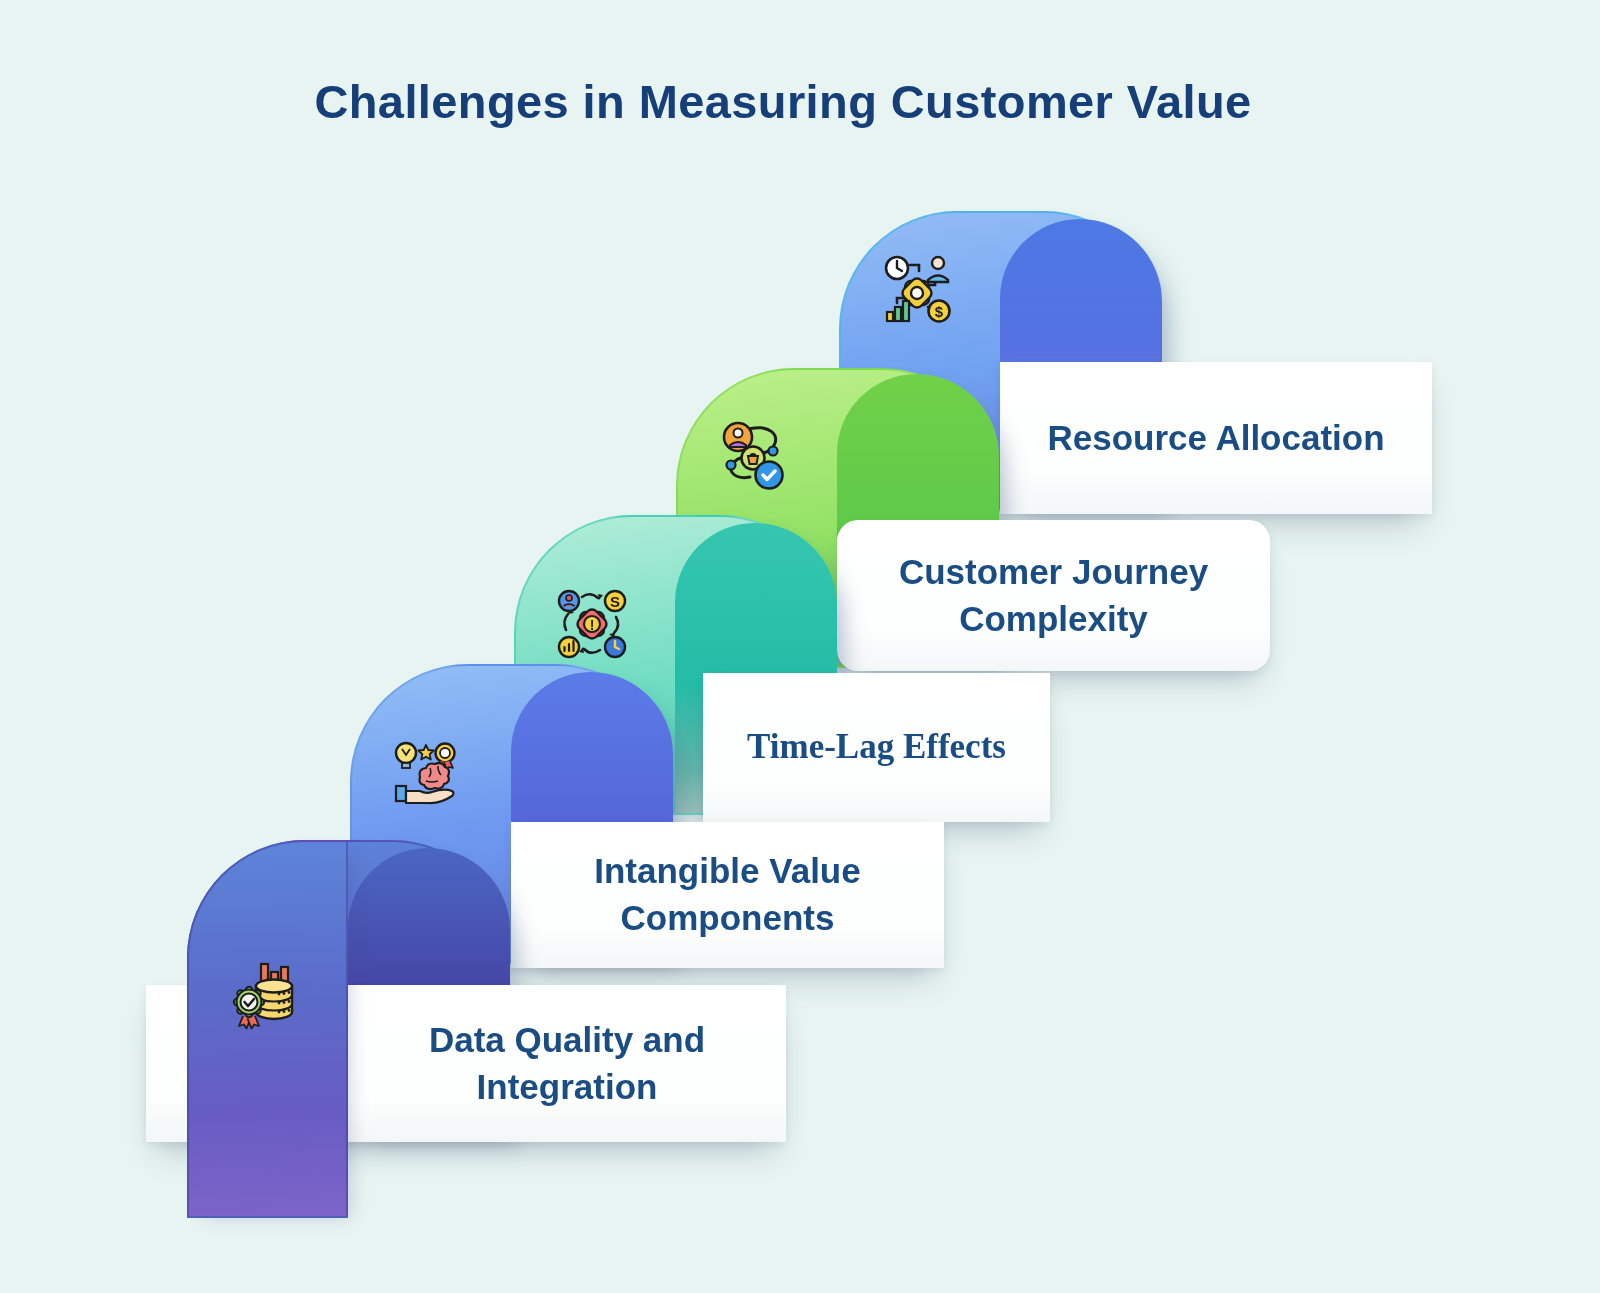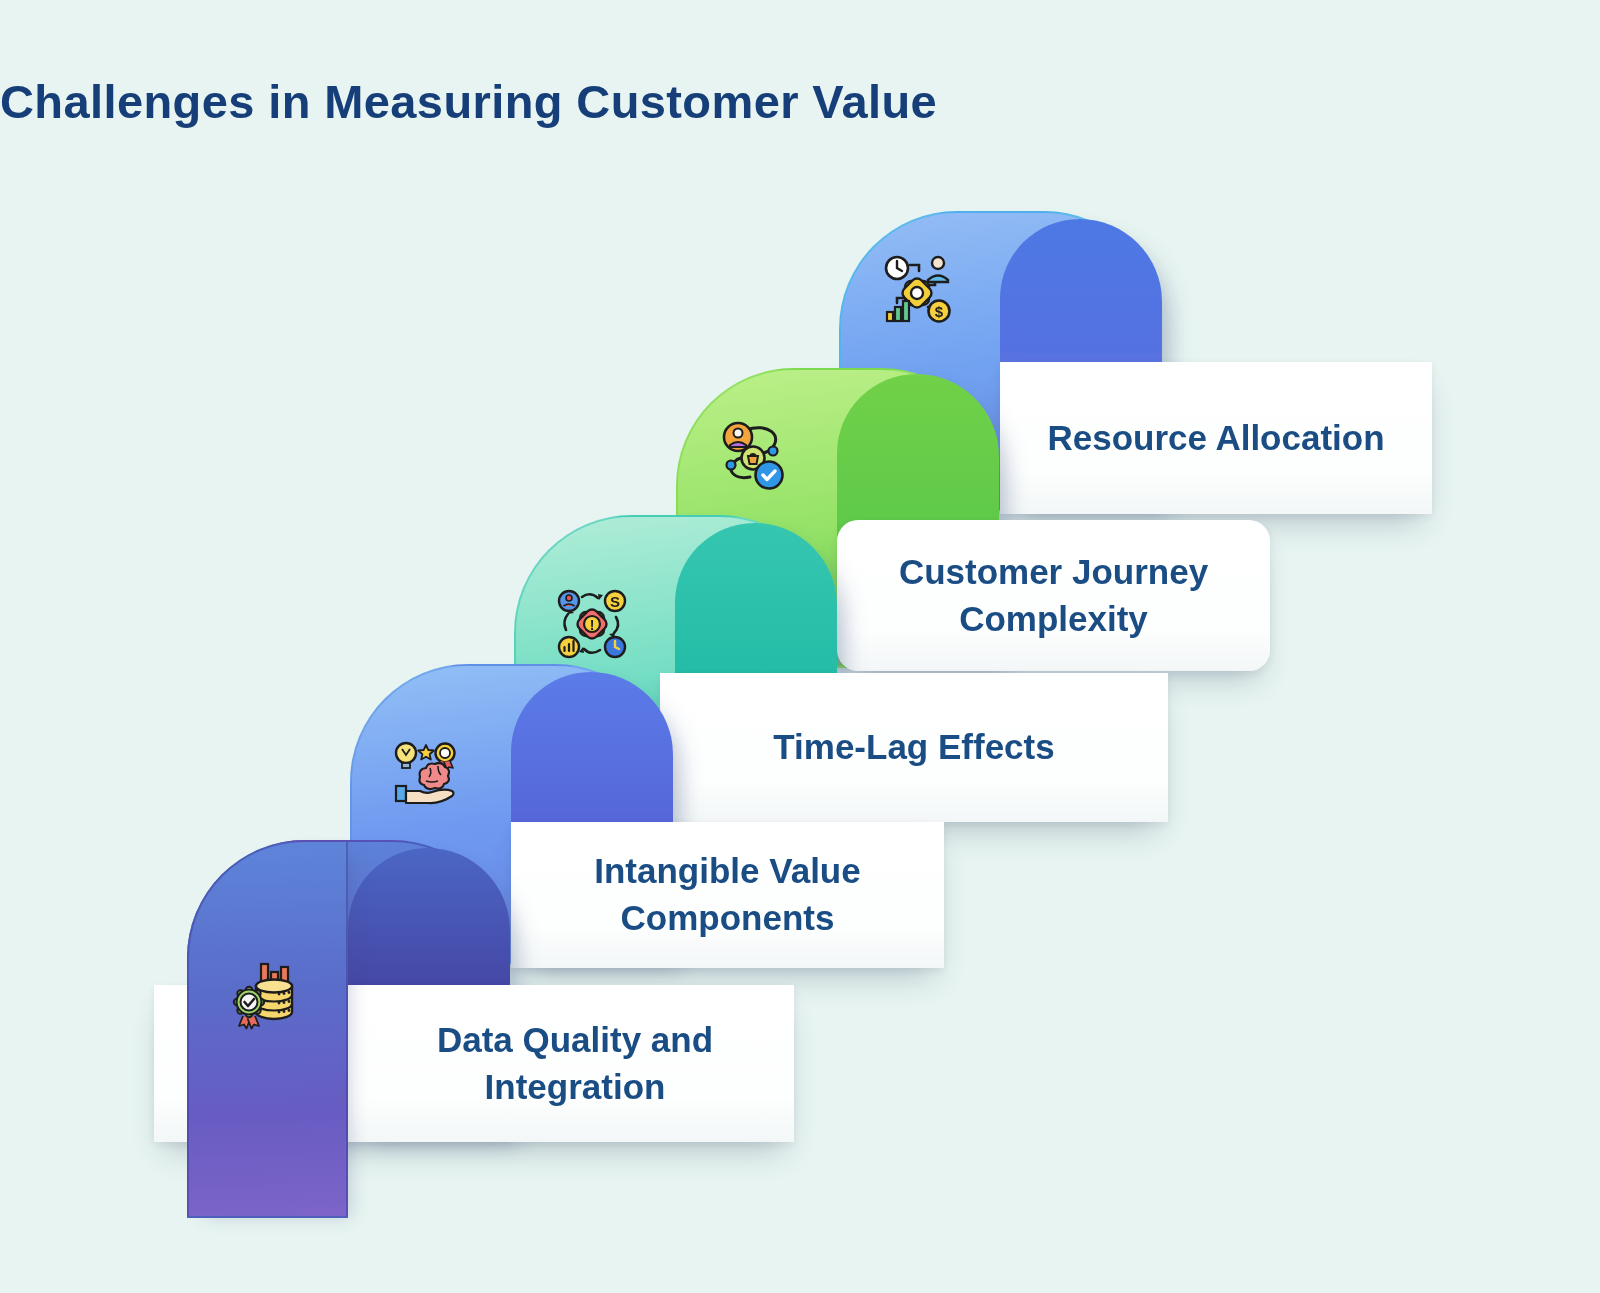--- a/index.html
+++ b/index.html
@@ -14,6 +14,7 @@
   .title{
     position:absolute;
     left:0; right:34px; top:74px;
+    text-align:center;
     font-size:47px;
     font-weight:700;
     letter-spacing:.4px;

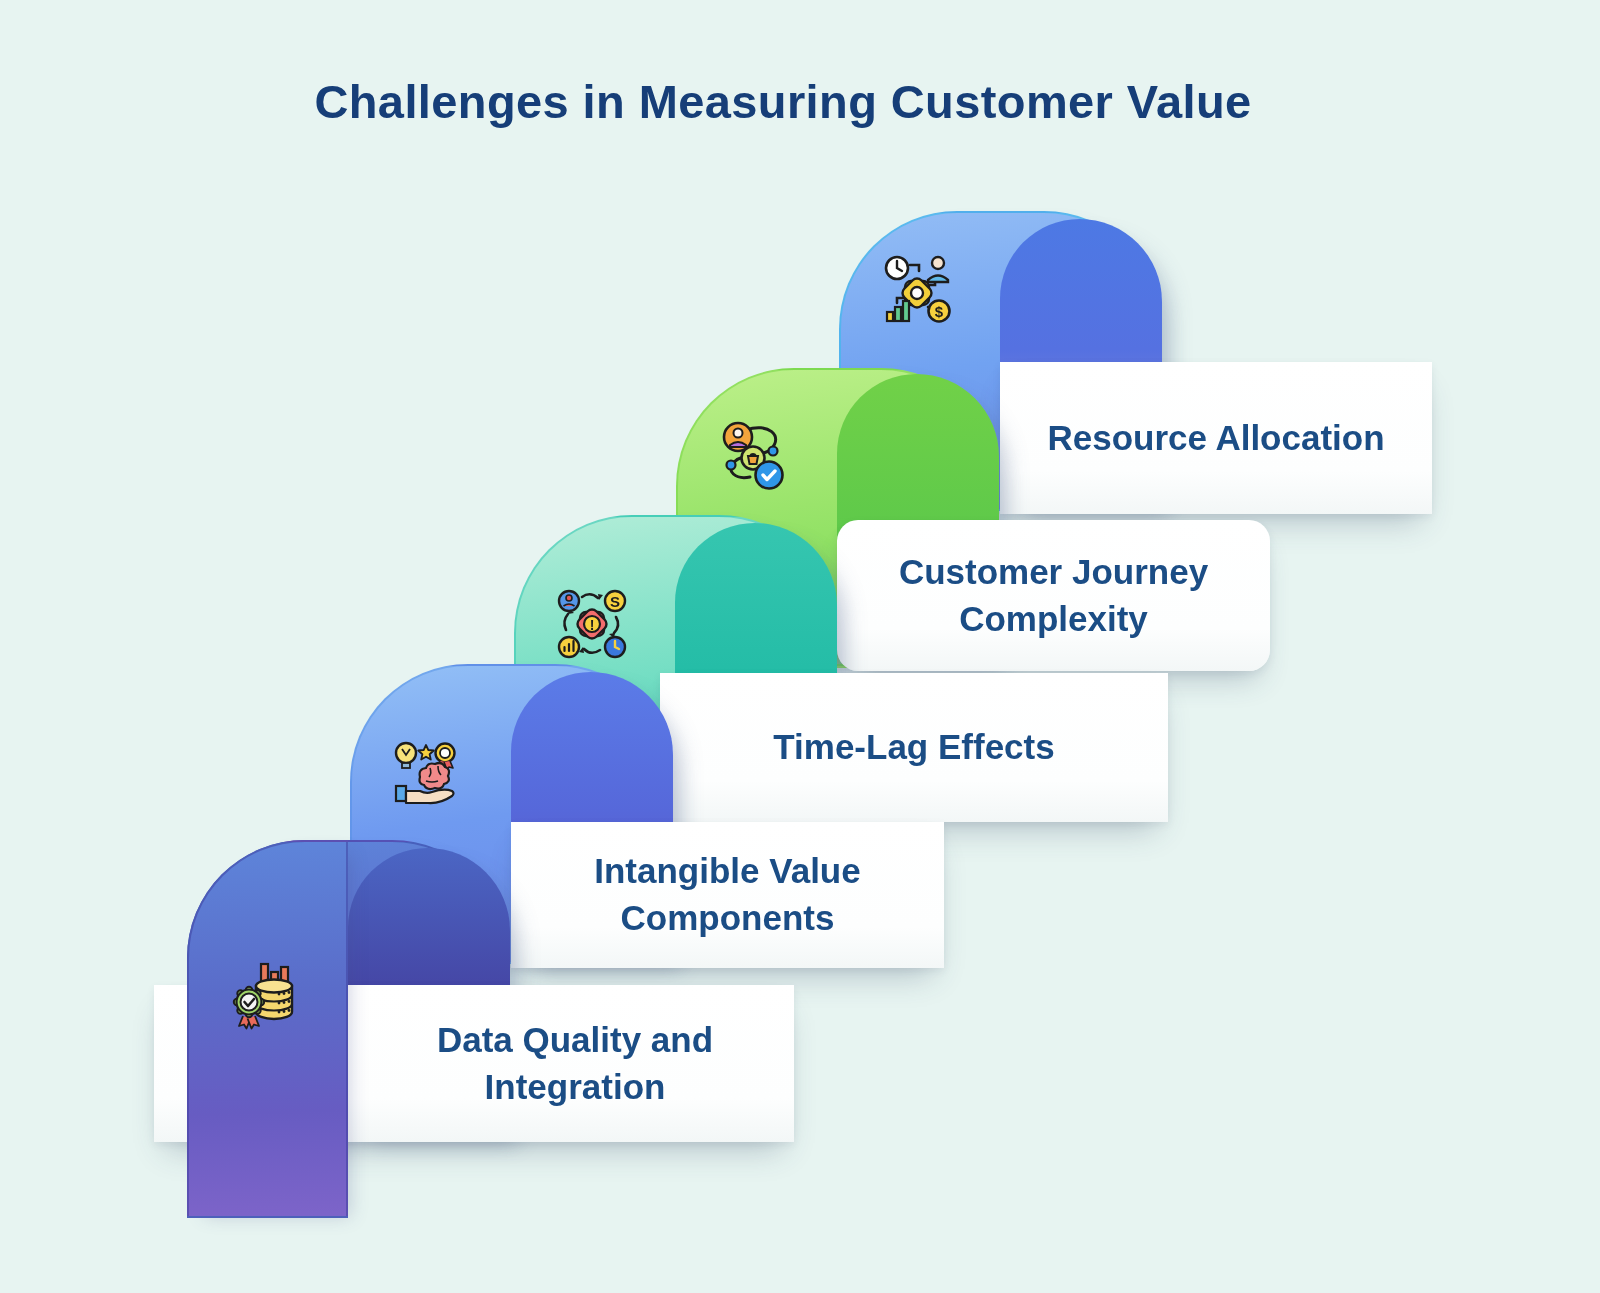--- a/index.html
+++ b/index.html
@@ -70,7 +70,7 @@
     border:2px solid rgba(70,205,185,.65);}
   .sC .arch-door{left:675px;top:523px;width:162px;height:290px;
     background:linear-gradient(180deg,#36c6b0 0%,#23bca6 55%,#63b9ac 85%,#9dc3bc 100%);}
-  .sC .card{left:660px;top:673px;width:508px;height:149px;}
+  .sC .card{left:703px;top:673px;width:347px;height:149px;font-family:Liberation Serif, serif;}
   .sC .icon{left:552px;top:584px;}
 
   

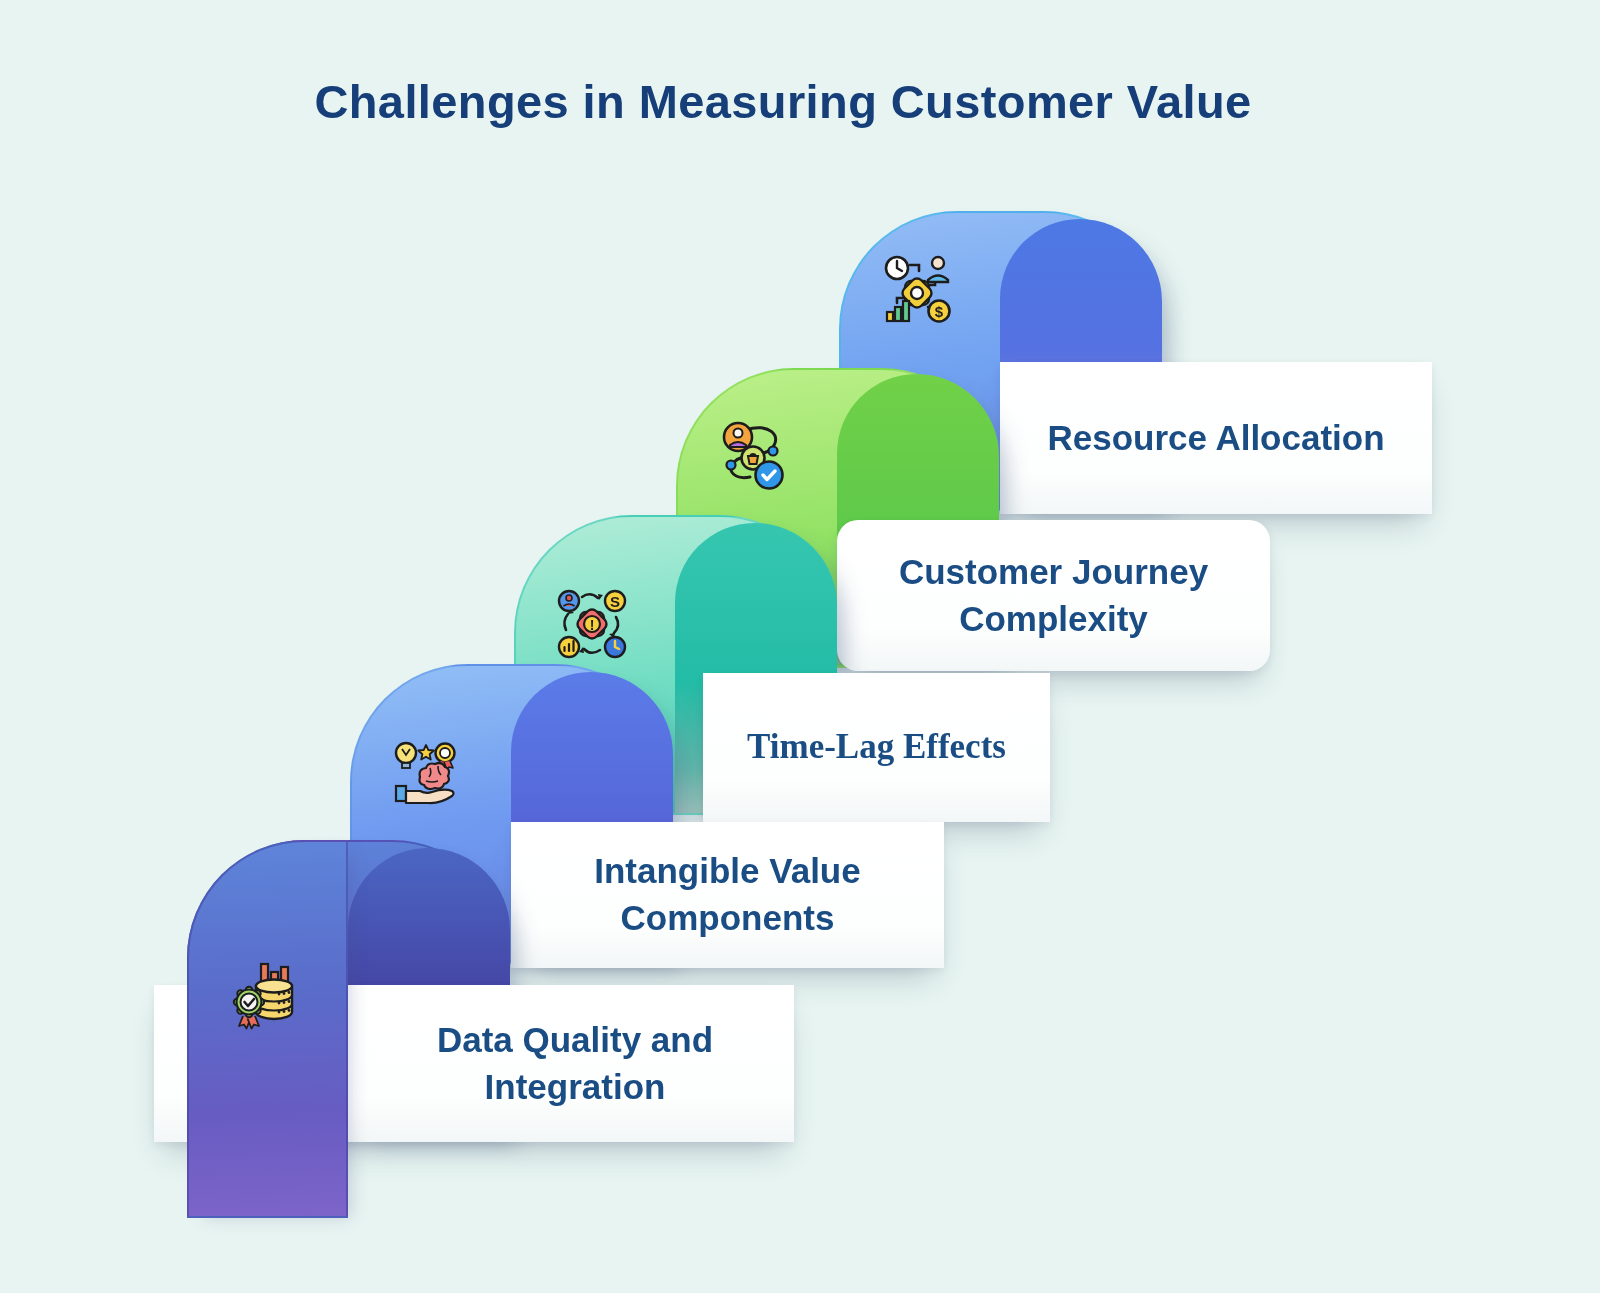--- a/index.html
+++ b/index.html
@@ -88,7 +88,7 @@
     border:2px solid rgba(55,70,165,.55);}
   .sE .arch-door{left:348px;top:848px;width:162px;height:290px;
     background:linear-gradient(180deg,#4b66c4 0%,#443f9e 60%,#3f3691 100%);}
-  .sE .card{left:146px;top:985px;width:640px;height:157px;padding-left:0;margin-left:8px;}
+  .sE .card{left:146px;top:985px;width:640px;height:157px;padding-left:0;}
   .sE .card .label{margin-left:202px;}
   .sE .leg-front{left:187px;top:840px;width:161px;height:378px;
     border-radius:118px 0 0 0;

